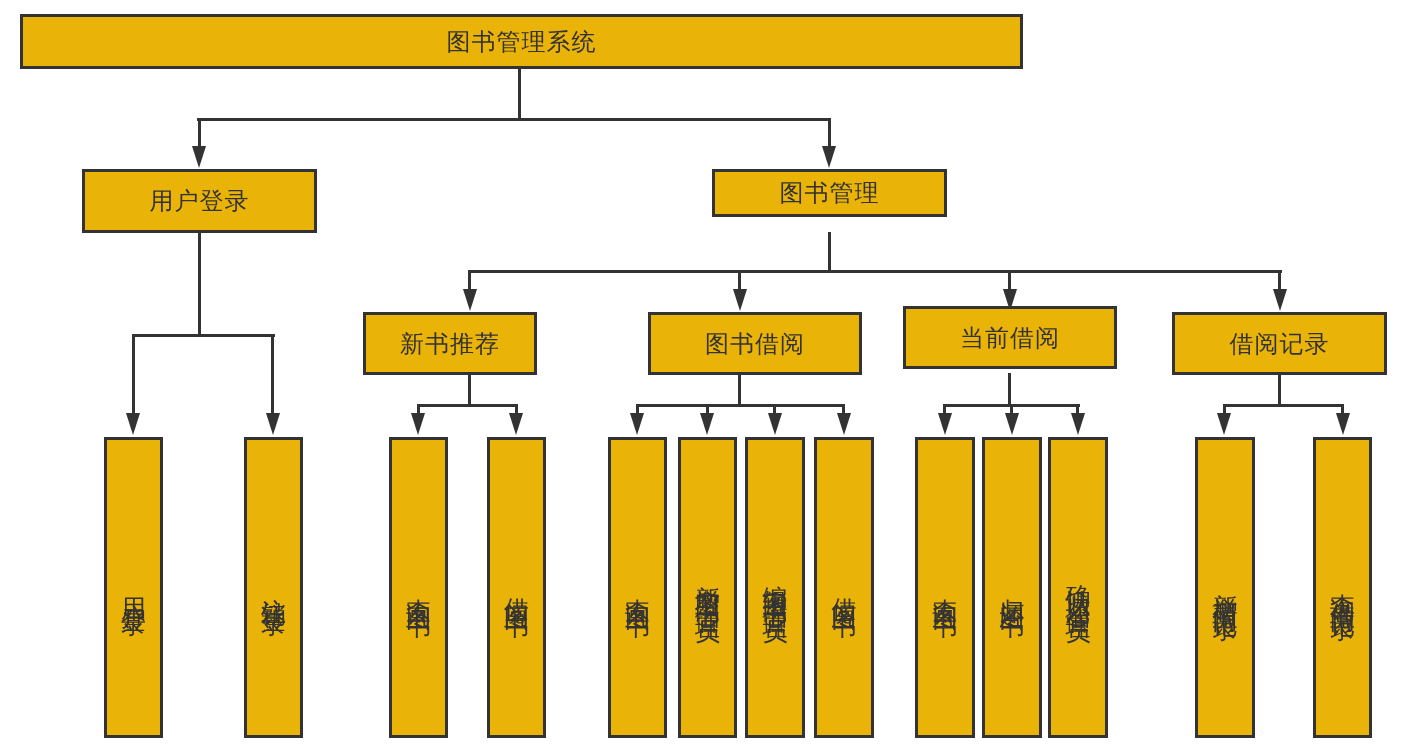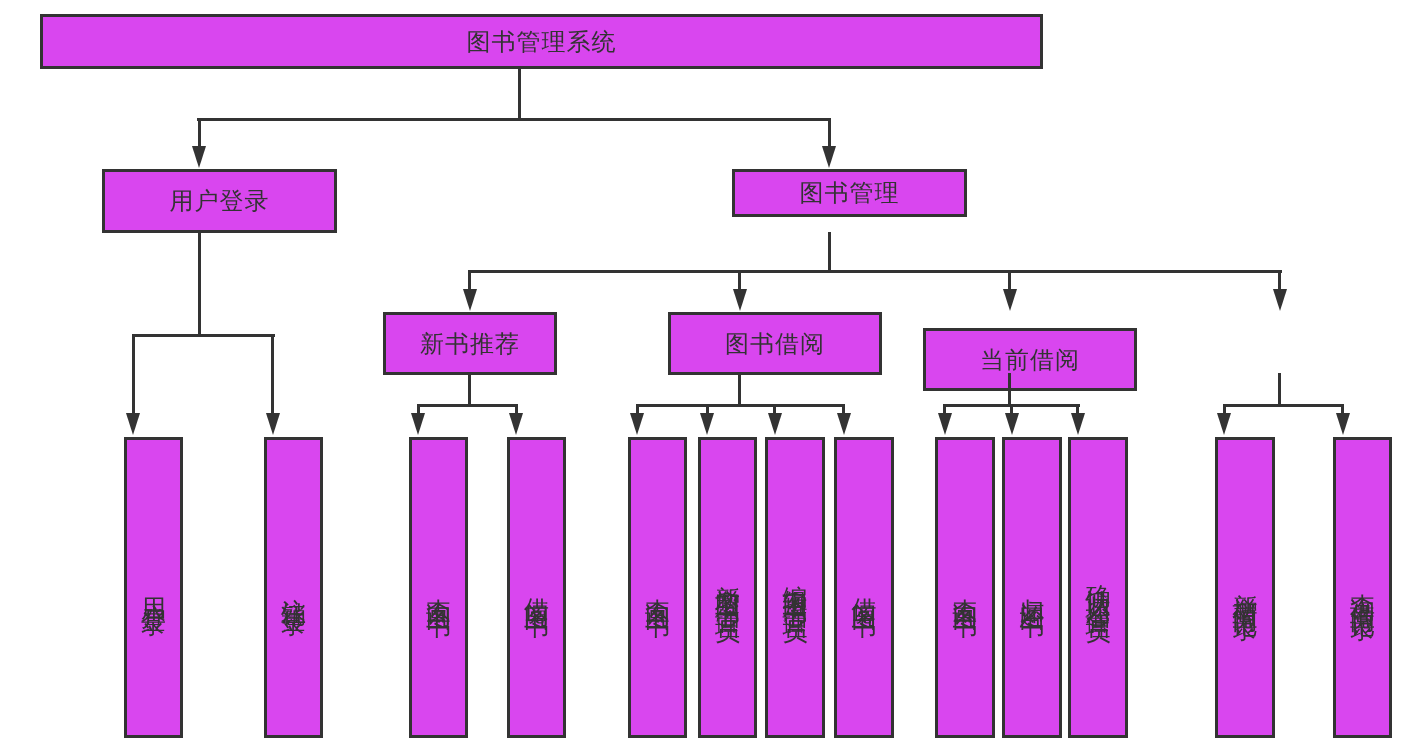--- a/index.html
+++ b/index.html
@@ -13,8 +13,8 @@
   .box{
     position:absolute;box-sizing:border-box;
     border:3px solid var(--line,#333333);
-    background:#d946ef;color:var(--text,#333333);
-    display:flex;align-items:center;justify-content:center;margin-left:20px;
+    background:#eab308;color:var(--text,#333333);
+    display:flex;align-items:center;justify-content:center;
   }
   .hbox span{font-size:24px;letter-spacing:1px;white-space:nowrap;}
   .vbox span{

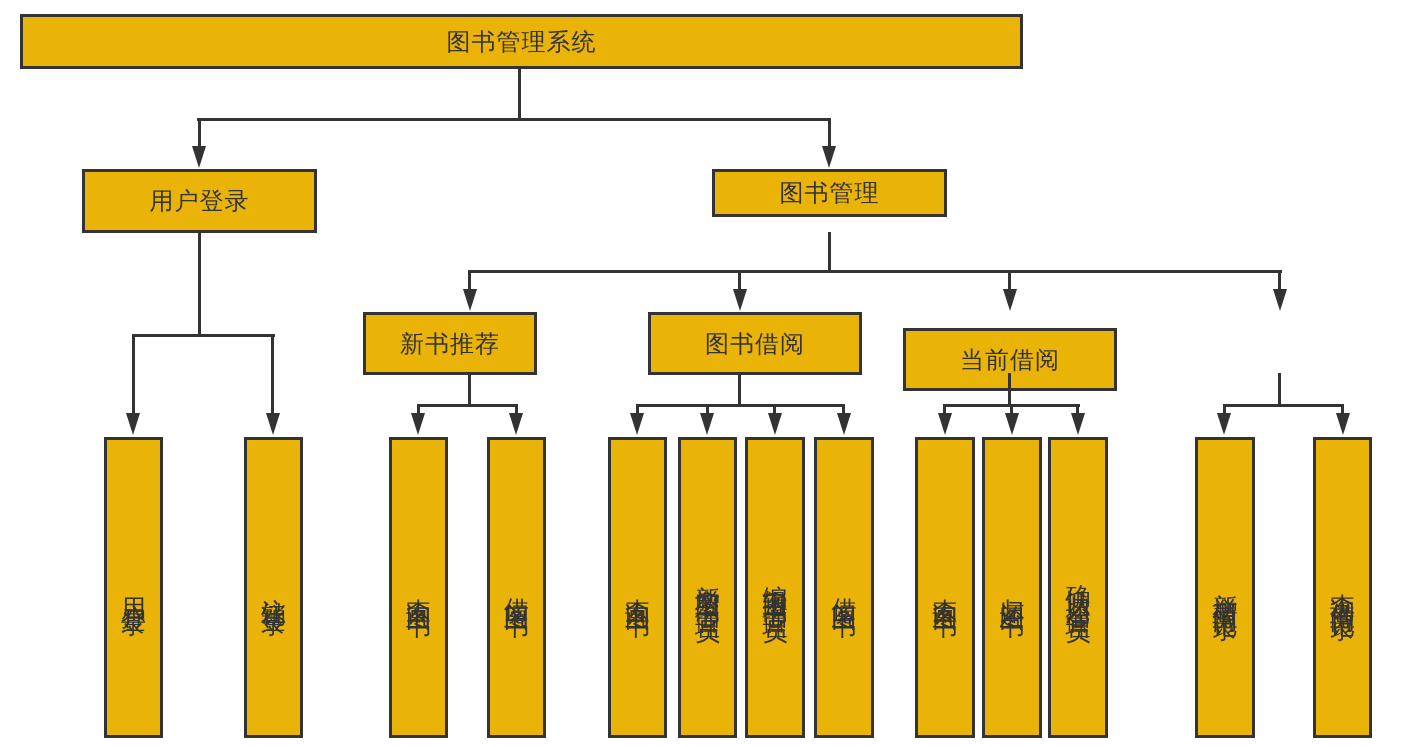--- a/index.html
+++ b/index.html
@@ -82,7 +82,7 @@
   <div class="box hbox" style="left:648px;top:312px;width:214px;height:63px">
     <span>图书借阅</span>
   </div>
-  <div class="box hbox" style="left:903px;top:328px;width:214px;height:63px">
+  <div class="box hbox" style="left:903px;top:306px;width:214px;height:63px">
     <span>当前借阅</span>
   </div>
 

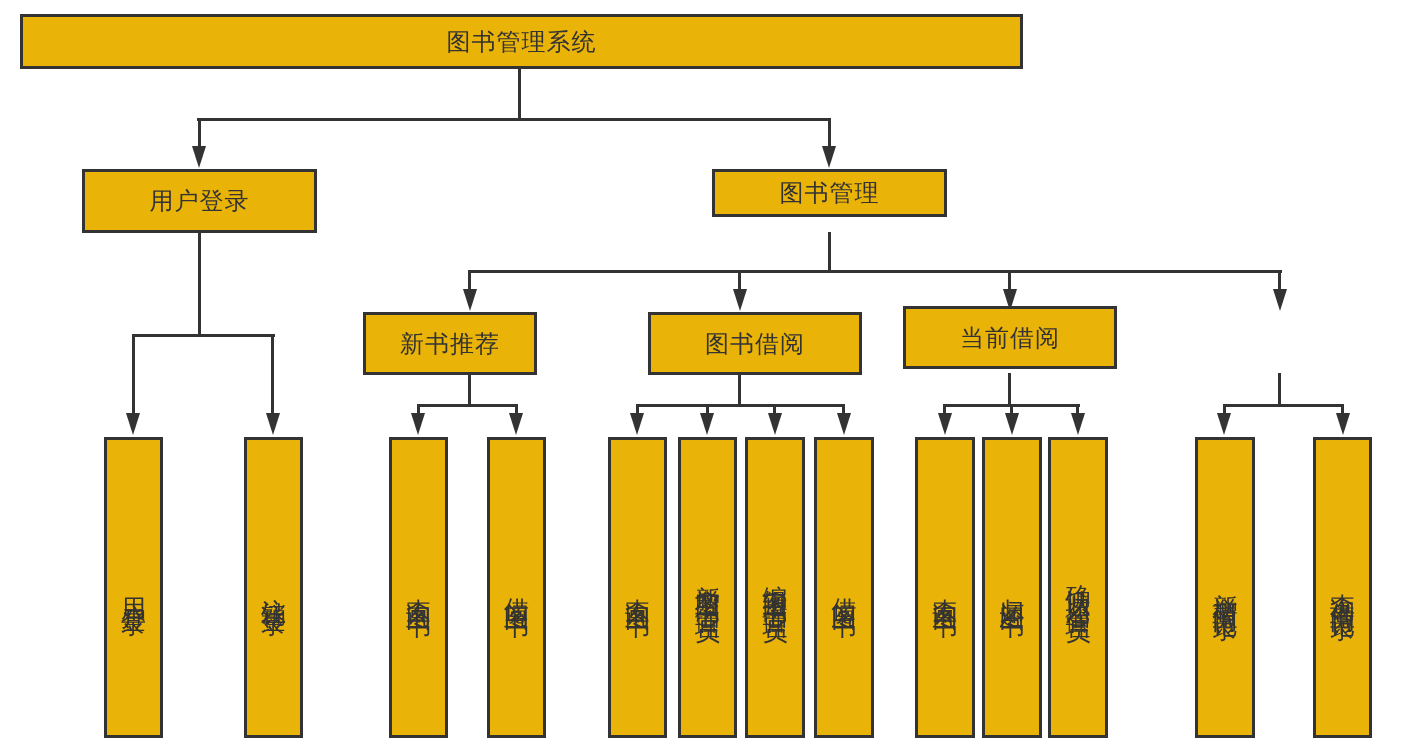--- a/index.html
+++ b/index.html
@@ -85,6 +85,9 @@
   <div class="box hbox" style="left:903px;top:306px;width:214px;height:63px">
     <span>当前借阅</span>
   </div>
+  <div class="box hbox" style="left:1172px;top:312px;width:215px;height:63px">
+    <span>借阅记录</span>
+  </div>
 
   <div class="line" style="left:468px;top:373px;width:3px;height:34px"></div>
   <div class="line" style="left:417px;top:404px;width:101px;height:3px"></div>

